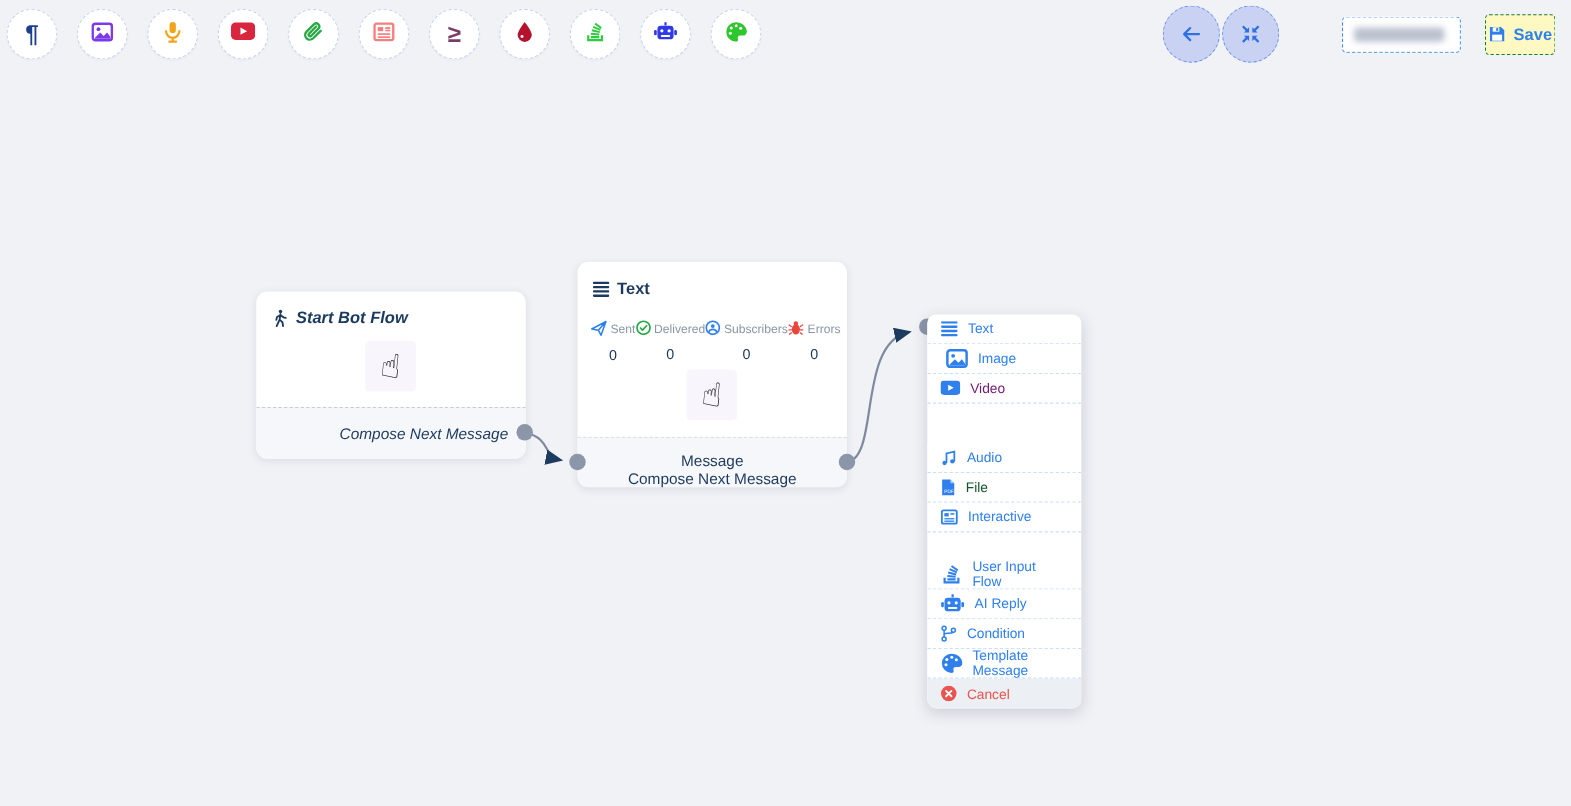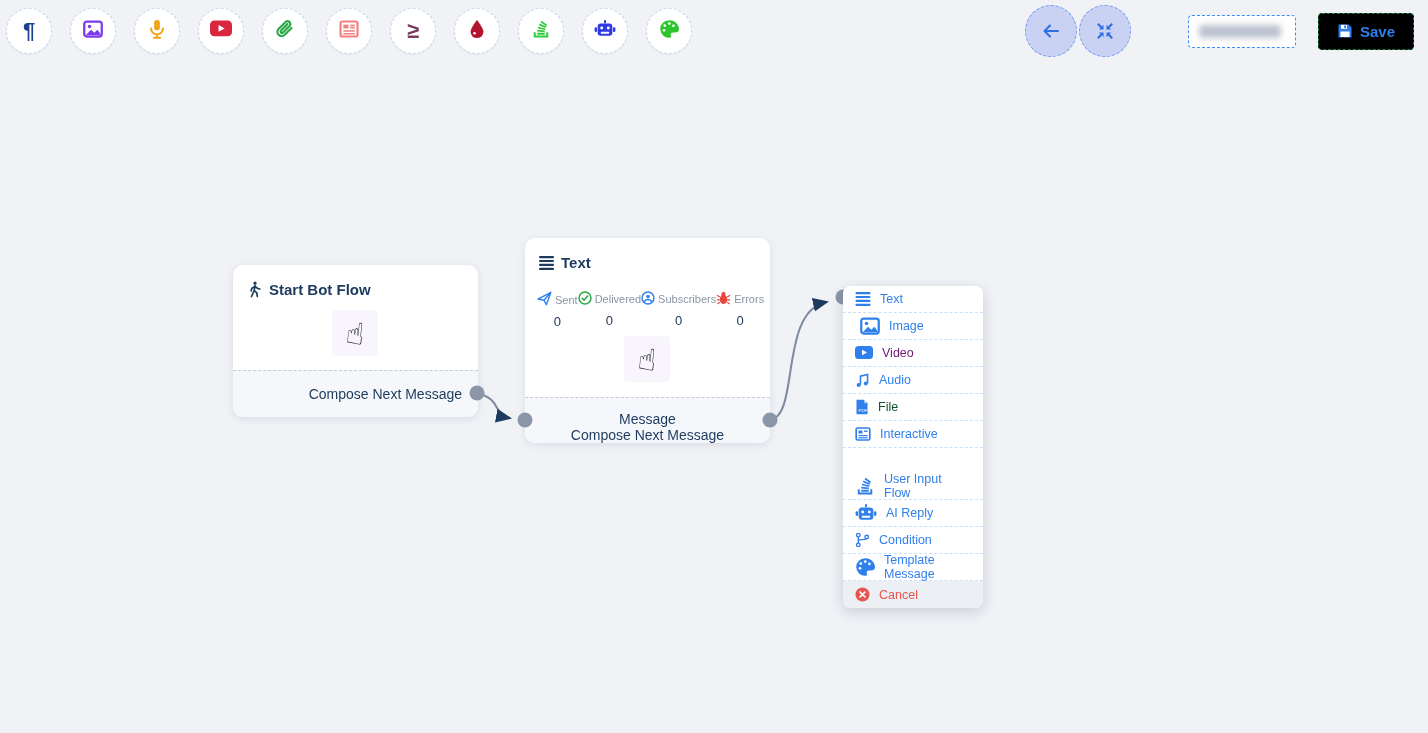--- a/index.html
+++ b/index.html
@@ -45,8 +45,8 @@
   }
   .save-btn {
     margin-left:22px;
-    height:37px; padding:0 18px; border-radius:4px;
-    background:#000000; border:1.5px dashed #157e3b;
+    height:37px; padding:0 2px; border-radius:4px;
+    background:#fef9c3; border:1.5px dashed #157e3b;
     display:flex; align-items:center; gap:7px;
     color:#2f80ed; font-size:15px; font-weight:700; cursor:pointer;
   }

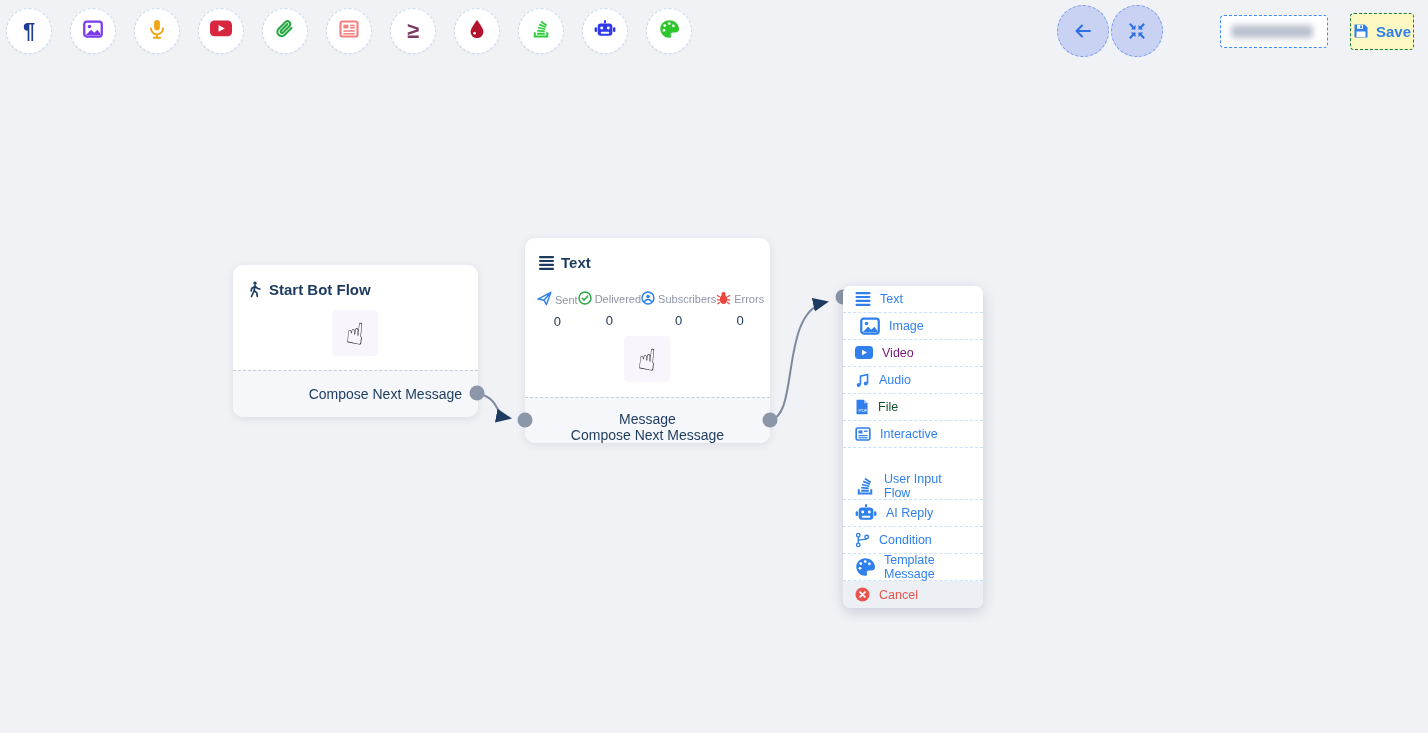--- a/index.html
+++ b/index.html
@@ -214,7 +214,7 @@
   </div>
 </div>
 
-<div class="node" style="left:233px; top:265px; width:245px; height:152px;">
+<div class="node" style="left:233px; top:265px; width:245px; height:152px;font-style:italic;">
   <div class="node-header">
     <span>
       <svg class="icon-svg" width="15" height="17" viewBox="0 0 15 17">

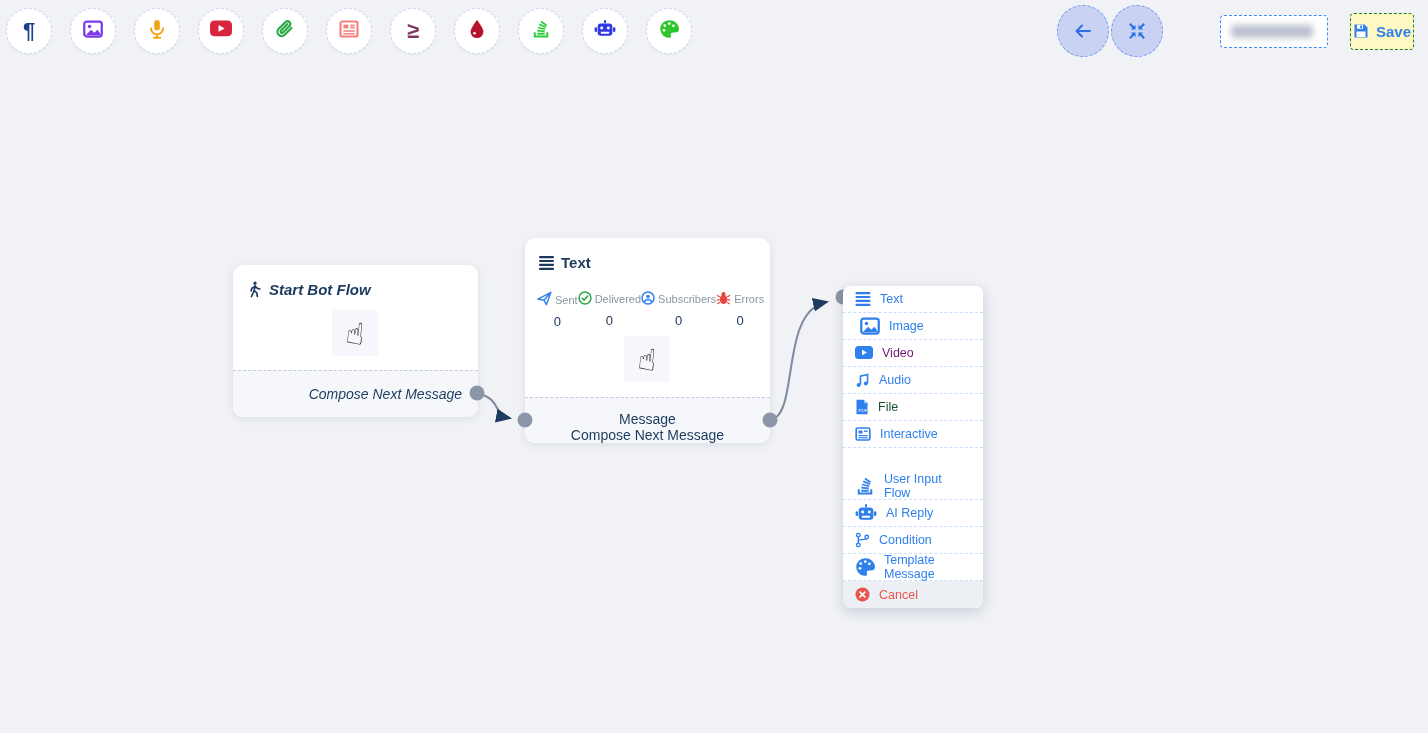--- a/index.html
+++ b/index.html
@@ -329,7 +329,7 @@
       </span>
       <span>Video</span>
     </div>
-    <div class="ctx-item" style="color: rgb(47, 128, 237);">
+    <div class="ctx-item" style="color: rgb(47, 128, 237); margin-top: 36px;">
       <span style="display: flex;">
         <svg width="15" height="15" viewBox="0 0 16 16">
           <path d="M5.8 12.6 V3.4 L13.4 1.6 V11" stroke="#2f80ed" stroke-width="1.7" fill="none"></path>

